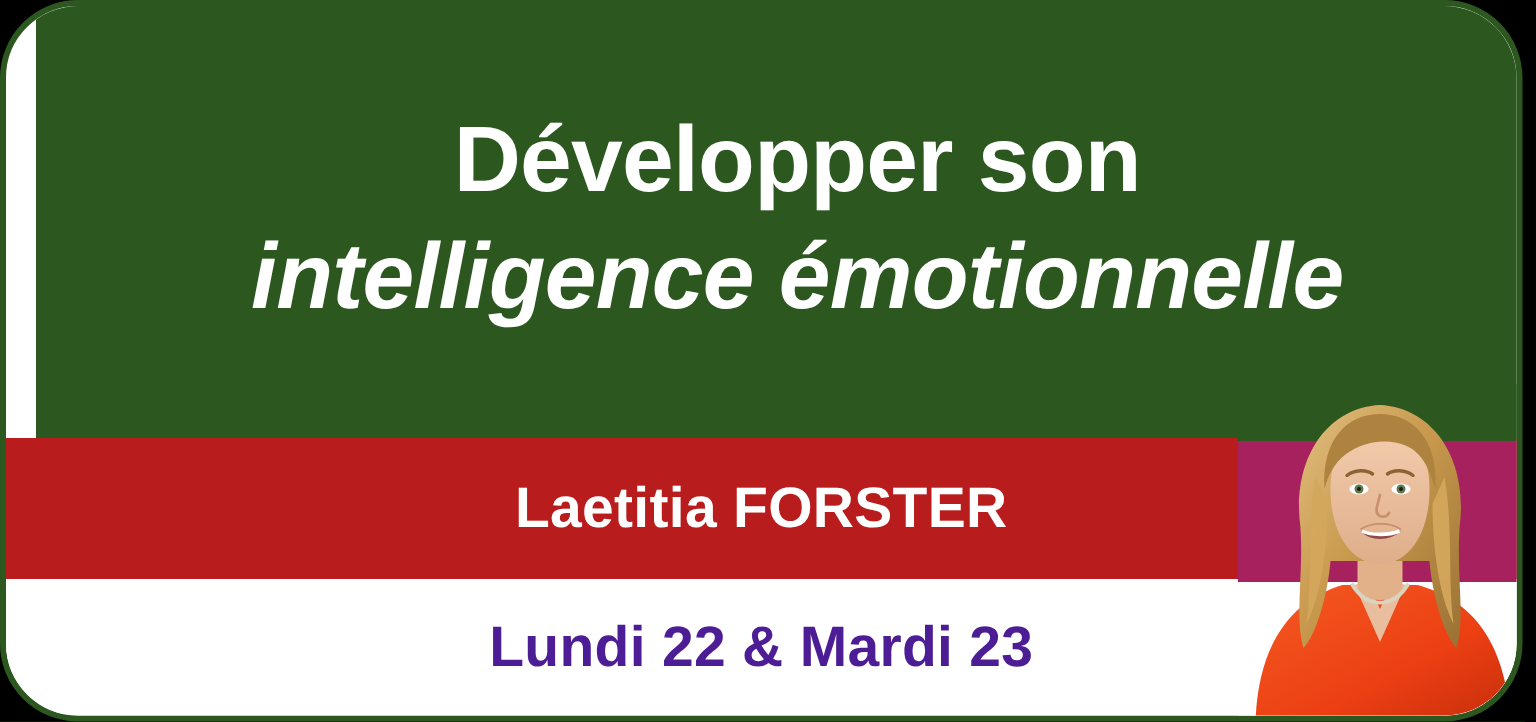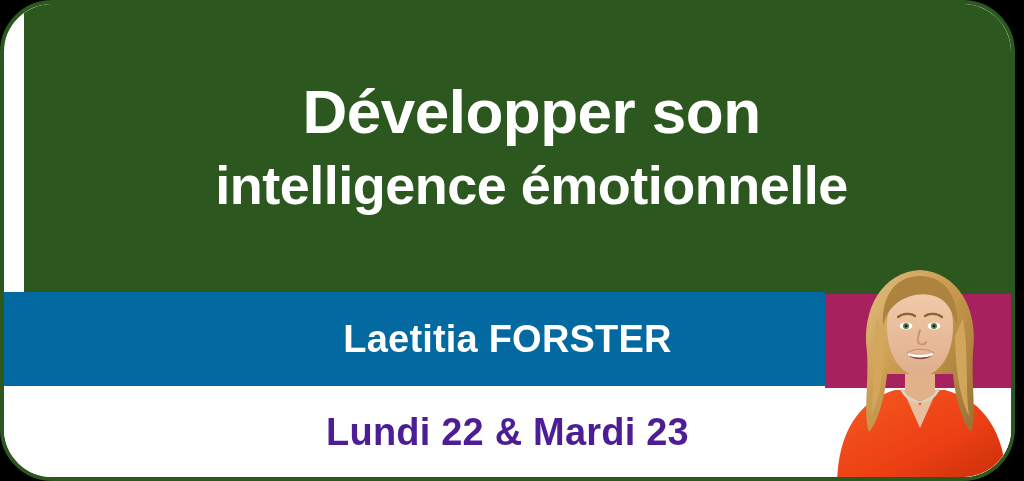--- a/index.html
+++ b/index.html
@@ -54,7 +54,8 @@
     font-family: "Liberation Sans", sans-serif;
   }
   .headline-line.line2 {
-    font-size: 54px;
+    font-size: 62px;
+    font-style: italic;
   }
 
   

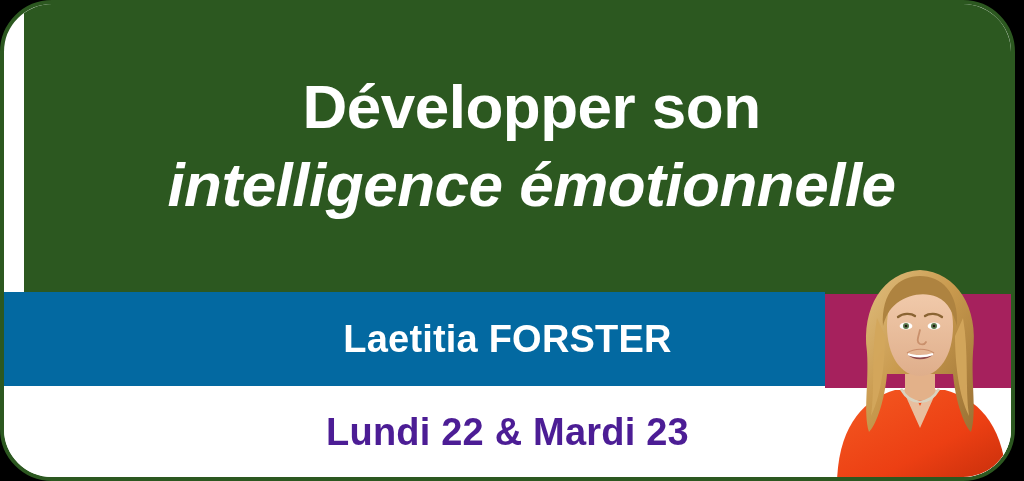--- a/index.html
+++ b/index.html
@@ -65,7 +65,7 @@
     top: 288px;
     width: 1015px;
     height: 94px;
-    background: #0369a1;
+    background: #b91c1c;
     display: flex;
     align-items: center;
     justify-content: center;

